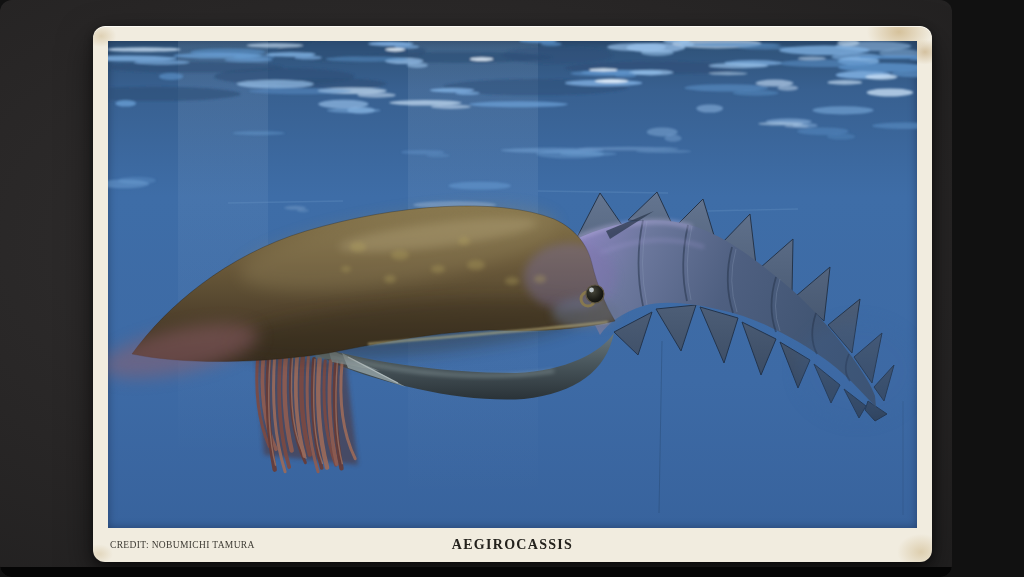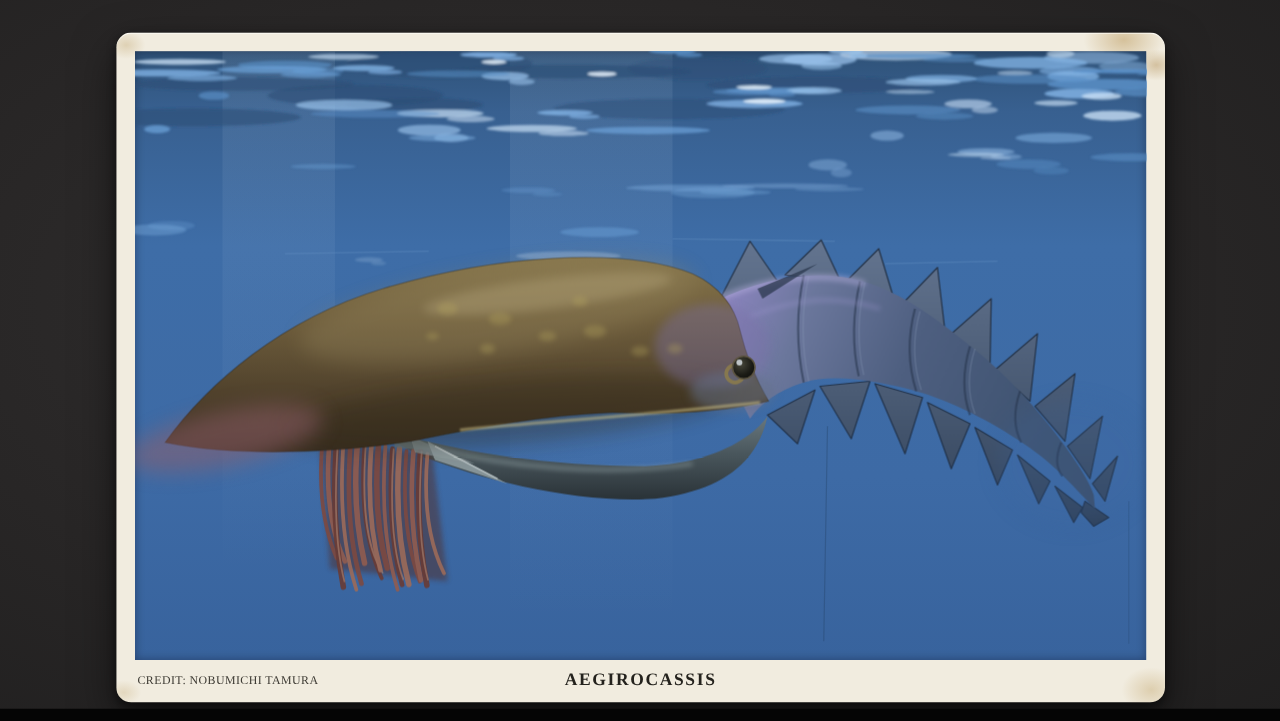--- a/index.html
+++ b/index.html
@@ -4,9 +4,10 @@
 <style>
   html,body{margin:0;padding:0;background:#111;}
   #stage{
-    position:relative;width:1024px;height:577px;overflow:hidden;
+    position:relative;width:952px;height:577px;overflow:hidden;
     background:radial-gradient(900px 500px at 42% 42%, #323030 0%, #282626 55%, #1f1e1e 100%);
     font-family:"Liberation Serif", serif;
+    border-radius:12px;
   }
   #letterbox{position:absolute;left:0;bottom:0;width:100%;height:10px;background:#050505;}
   #postcard{

